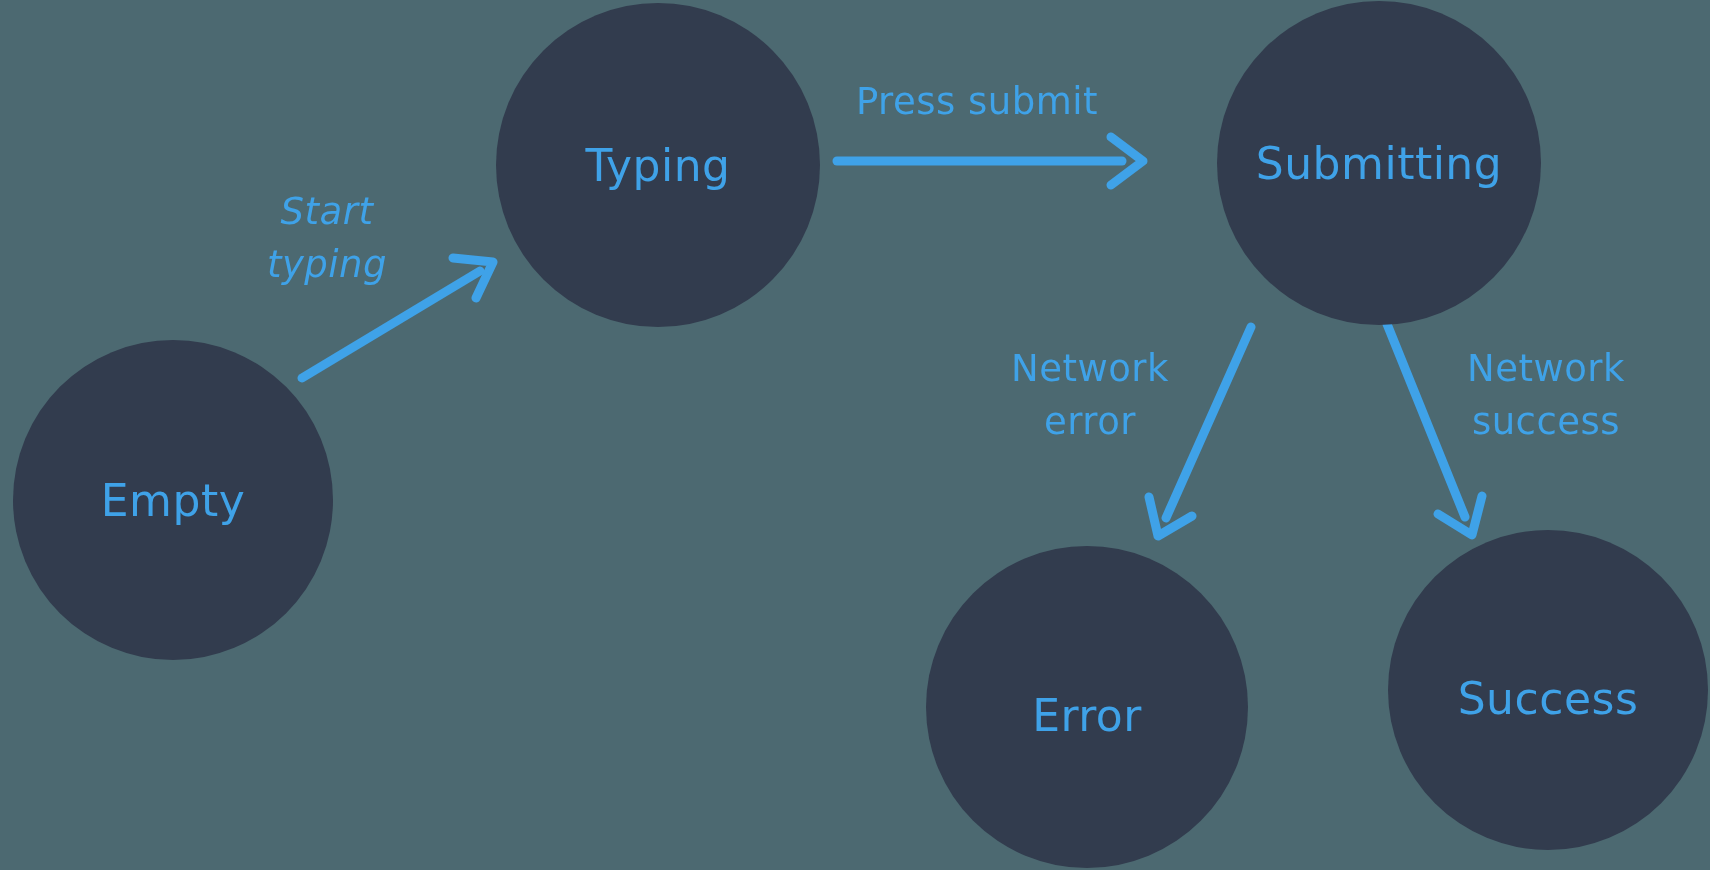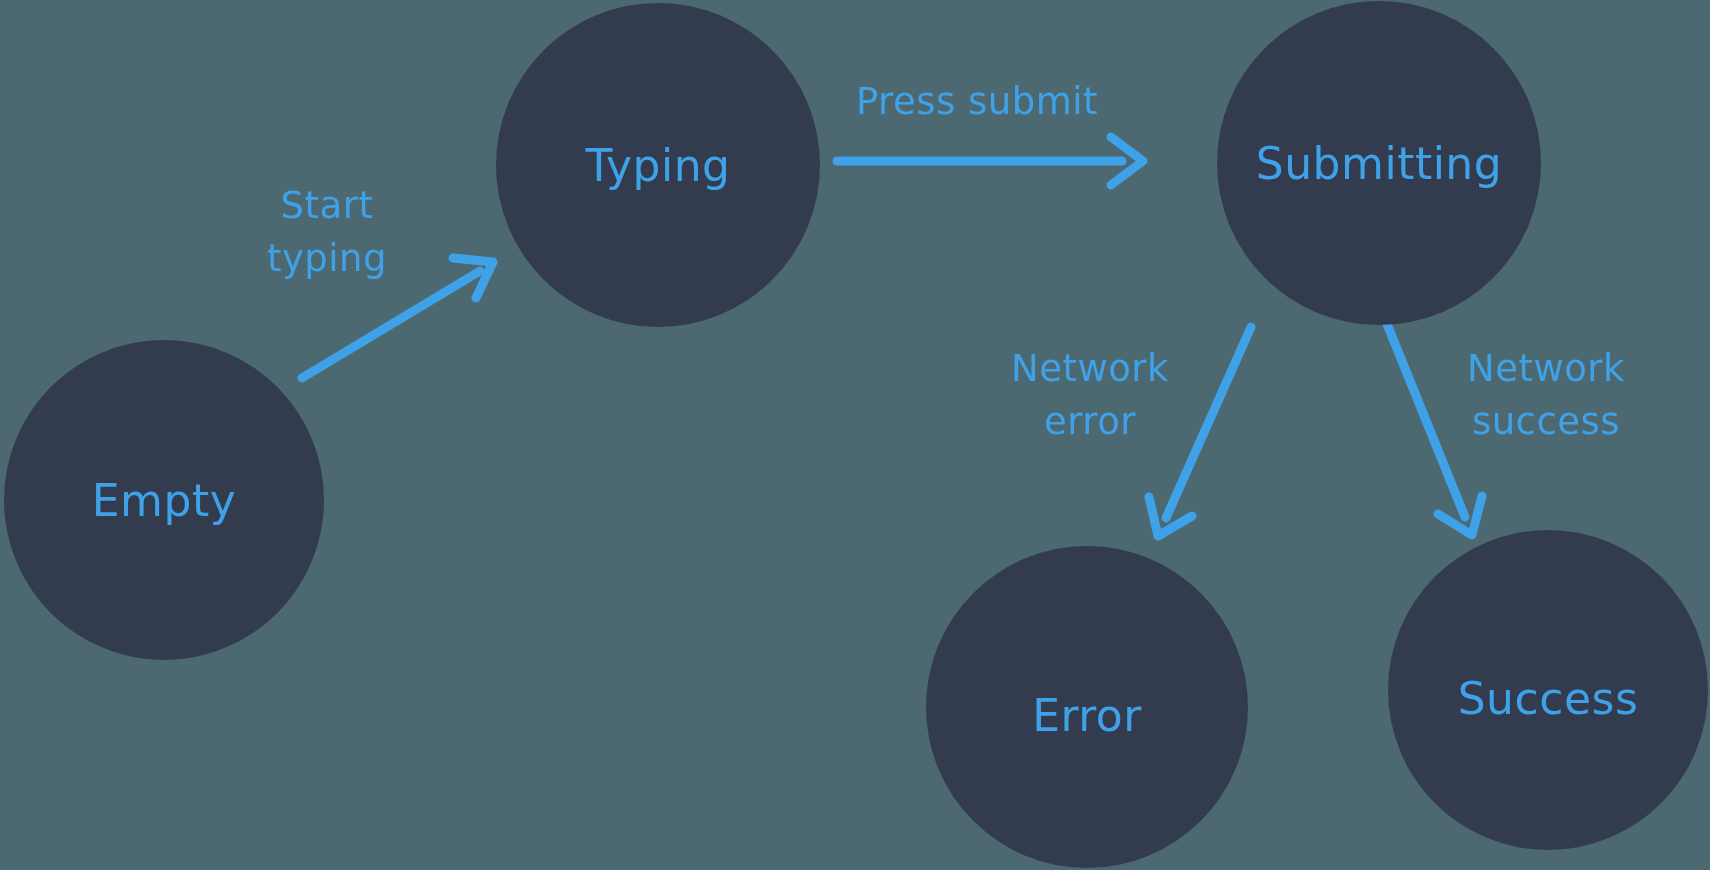--- a/index.html
+++ b/index.html
@@ -65,7 +65,7 @@
     white-space: pre-line;
     letter-spacing: 0.5px;
   }
-  .edge-label-start-typing    { left: 327px;  top: 233px; }
+  .edge-label-start-typing    { left: 327px;  top: 239px; font-style: italic; }
   .edge-label-press-submit    { left: 977px;  top: 86px; margin-top: 16px;  }
   .edge-label-network-error   { left: 1090px; top: 396px; }
   .edge-label-network-success { left: 1546px; top: 396px; }

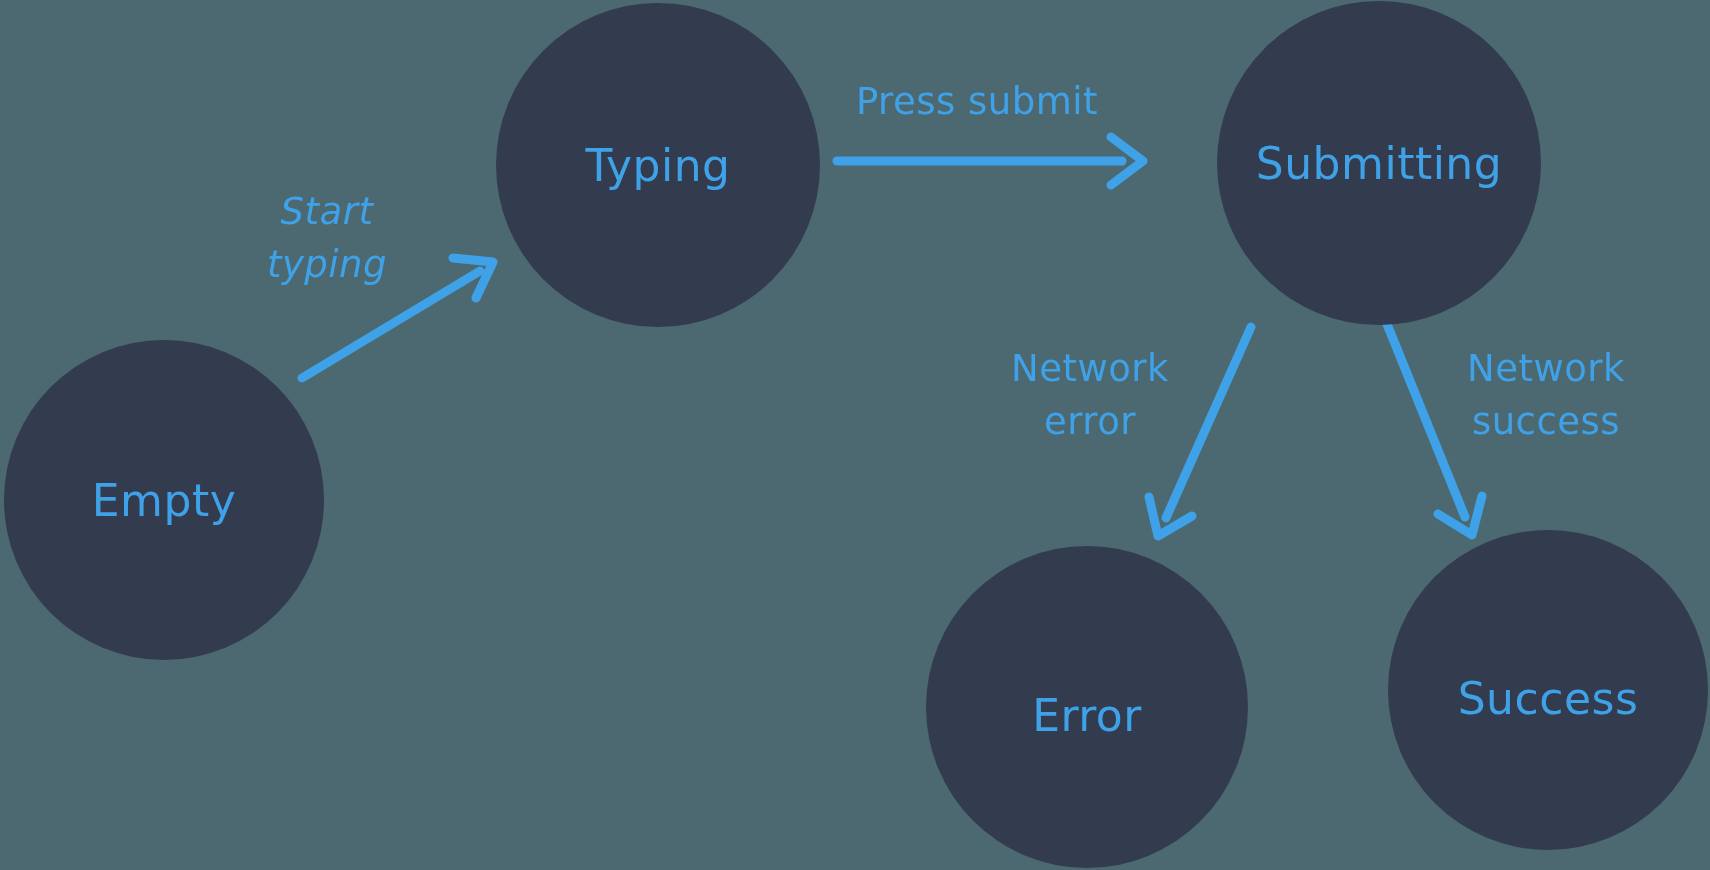--- a/index.html
+++ b/index.html
@@ -48,7 +48,7 @@
     letter-spacing: 0.5px;
     white-space: nowrap;
   }
-  .node-empty      { left: 4px;    top: 340px; width: 320px; height: 320px; }
+  .node-empty      { left: 13px;    top: 340px; width: 320px; height: 320px; }
   .node-typing     { left: 496px;  top: 3px;   width: 324px; height: 324px; }
   .node-submitting { left: 1217px; top: 1px;   width: 324px; height: 324px; }
   .node-error      { left: 926px;  top: 546px; width: 322px; height: 322px; }

